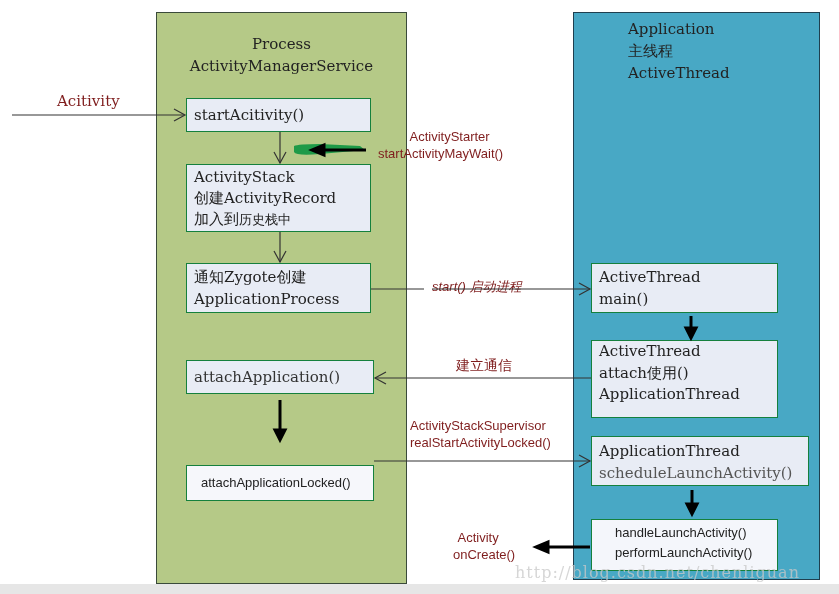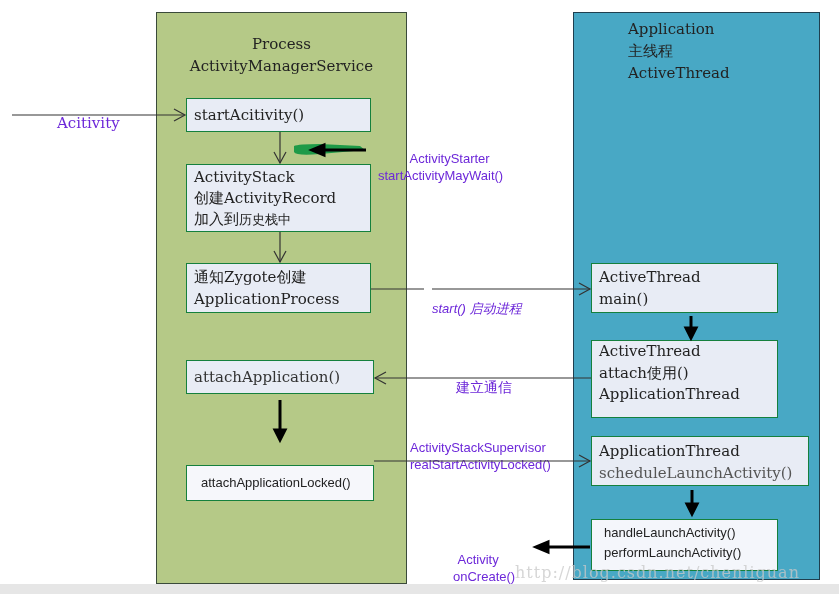--- a/index.html
+++ b/index.html
@@ -29,7 +29,7 @@
     .box.sansbox { font-family: "Liberation Sans", sans-serif; font-size: 13px; line-height: 20px; }
     .label {
       position: absolute; font-family: "Liberation Sans", sans-serif; font-size: 13px;
-      color: #6d28d9; line-height: 17px; white-space: nowrap; margin-top: 22px;
+      color: #7f1d1d; line-height: 17px; white-space: nowrap;
     }
     .label-serif { font-family: "DejaVu Serif", serif; font-size: 14px; }
     svg.overlay { position: absolute; left: 0; top: 0; width: 839px; height: 594px; pointer-events: none; }

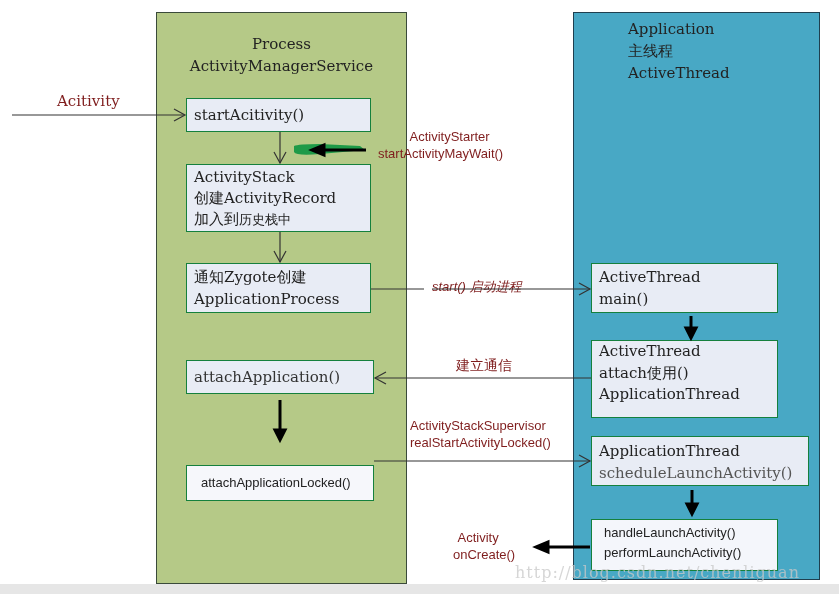--- a/index.html
+++ b/index.html
@@ -97,7 +97,7 @@
   <div style="color:#555;">scheduleLaunchActivity()</div>
 </div>
 
-<div class="box sansbox" style="left:591px;top:519px;width:187px;height:52px;padding:3px 12px;background:#f4f6fb;">
+<div class="box sansbox" style="left:591px;top:519px;width:187px;height:52px;padding:3px 23px;background:#f4f6fb;">
   <div>handleLaunchActivity()</div>
   <div>performLaunchActivity()</div>
 </div>

